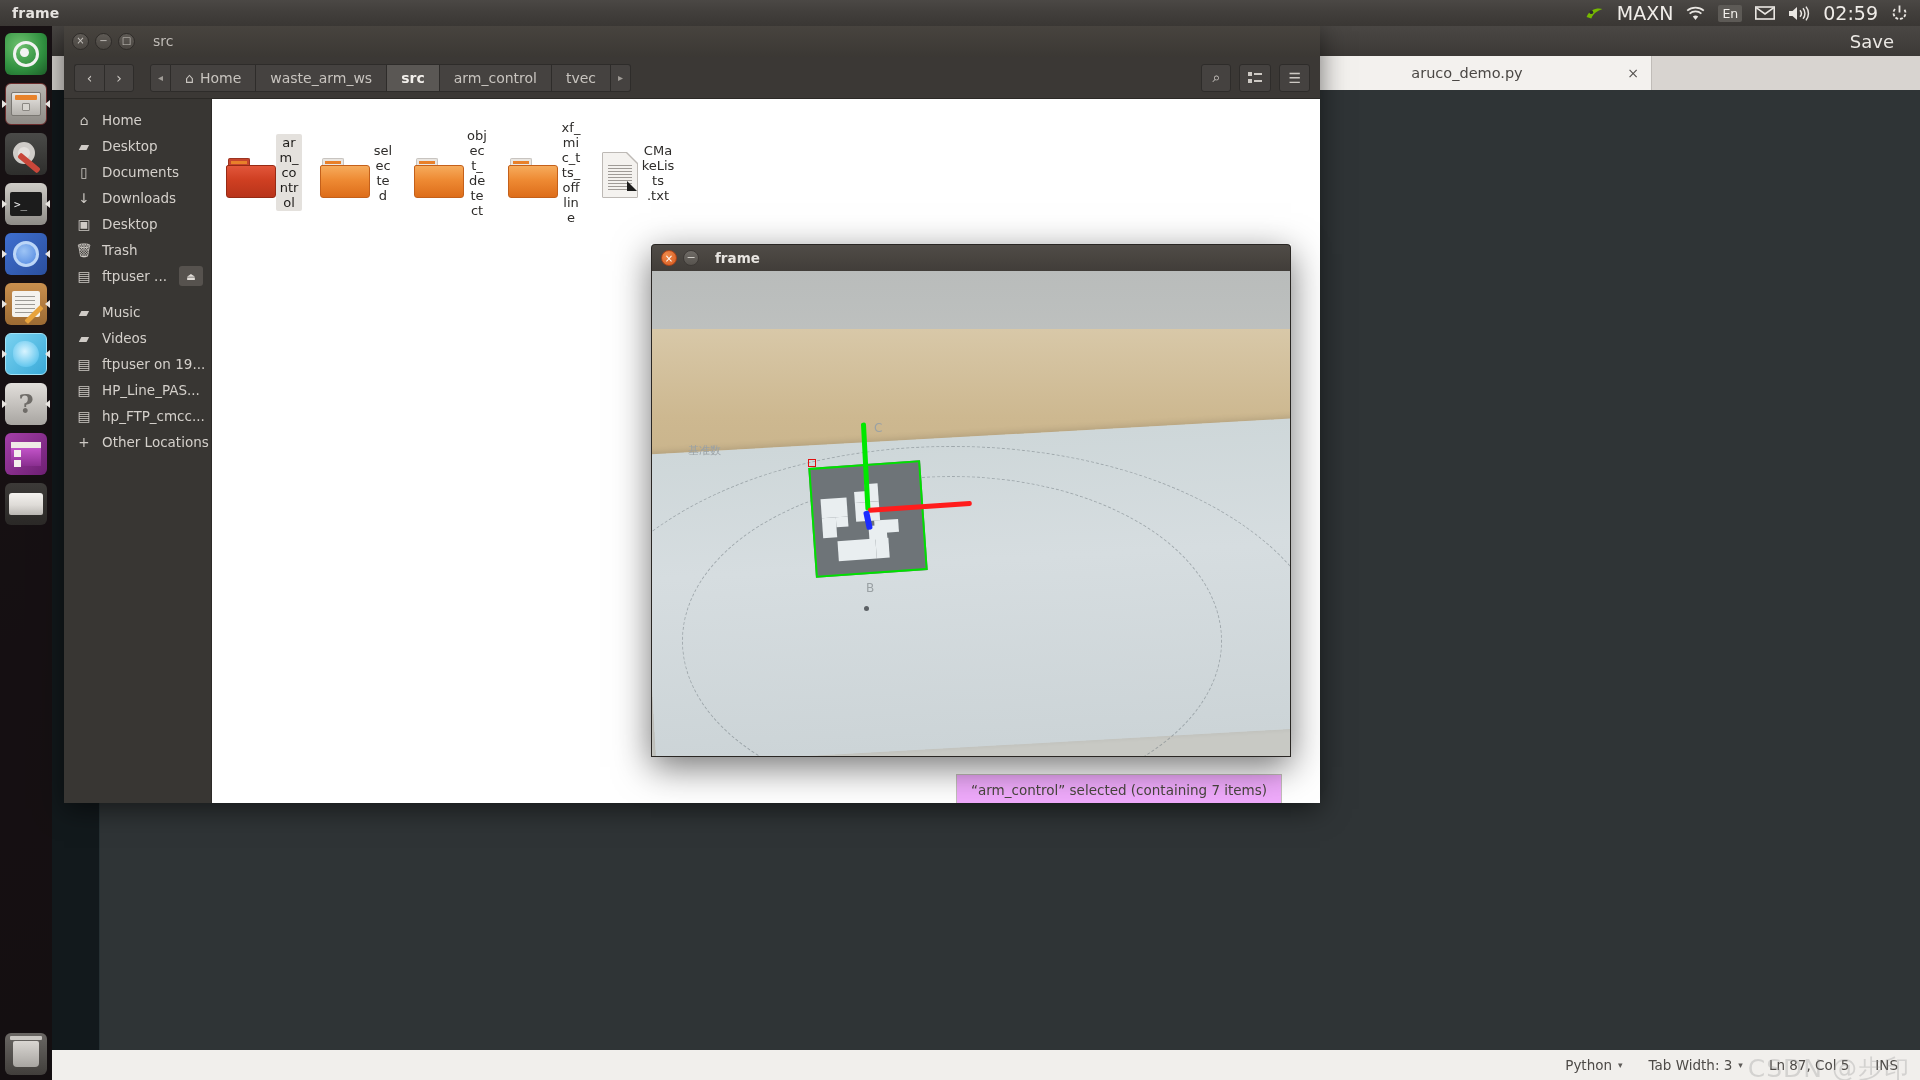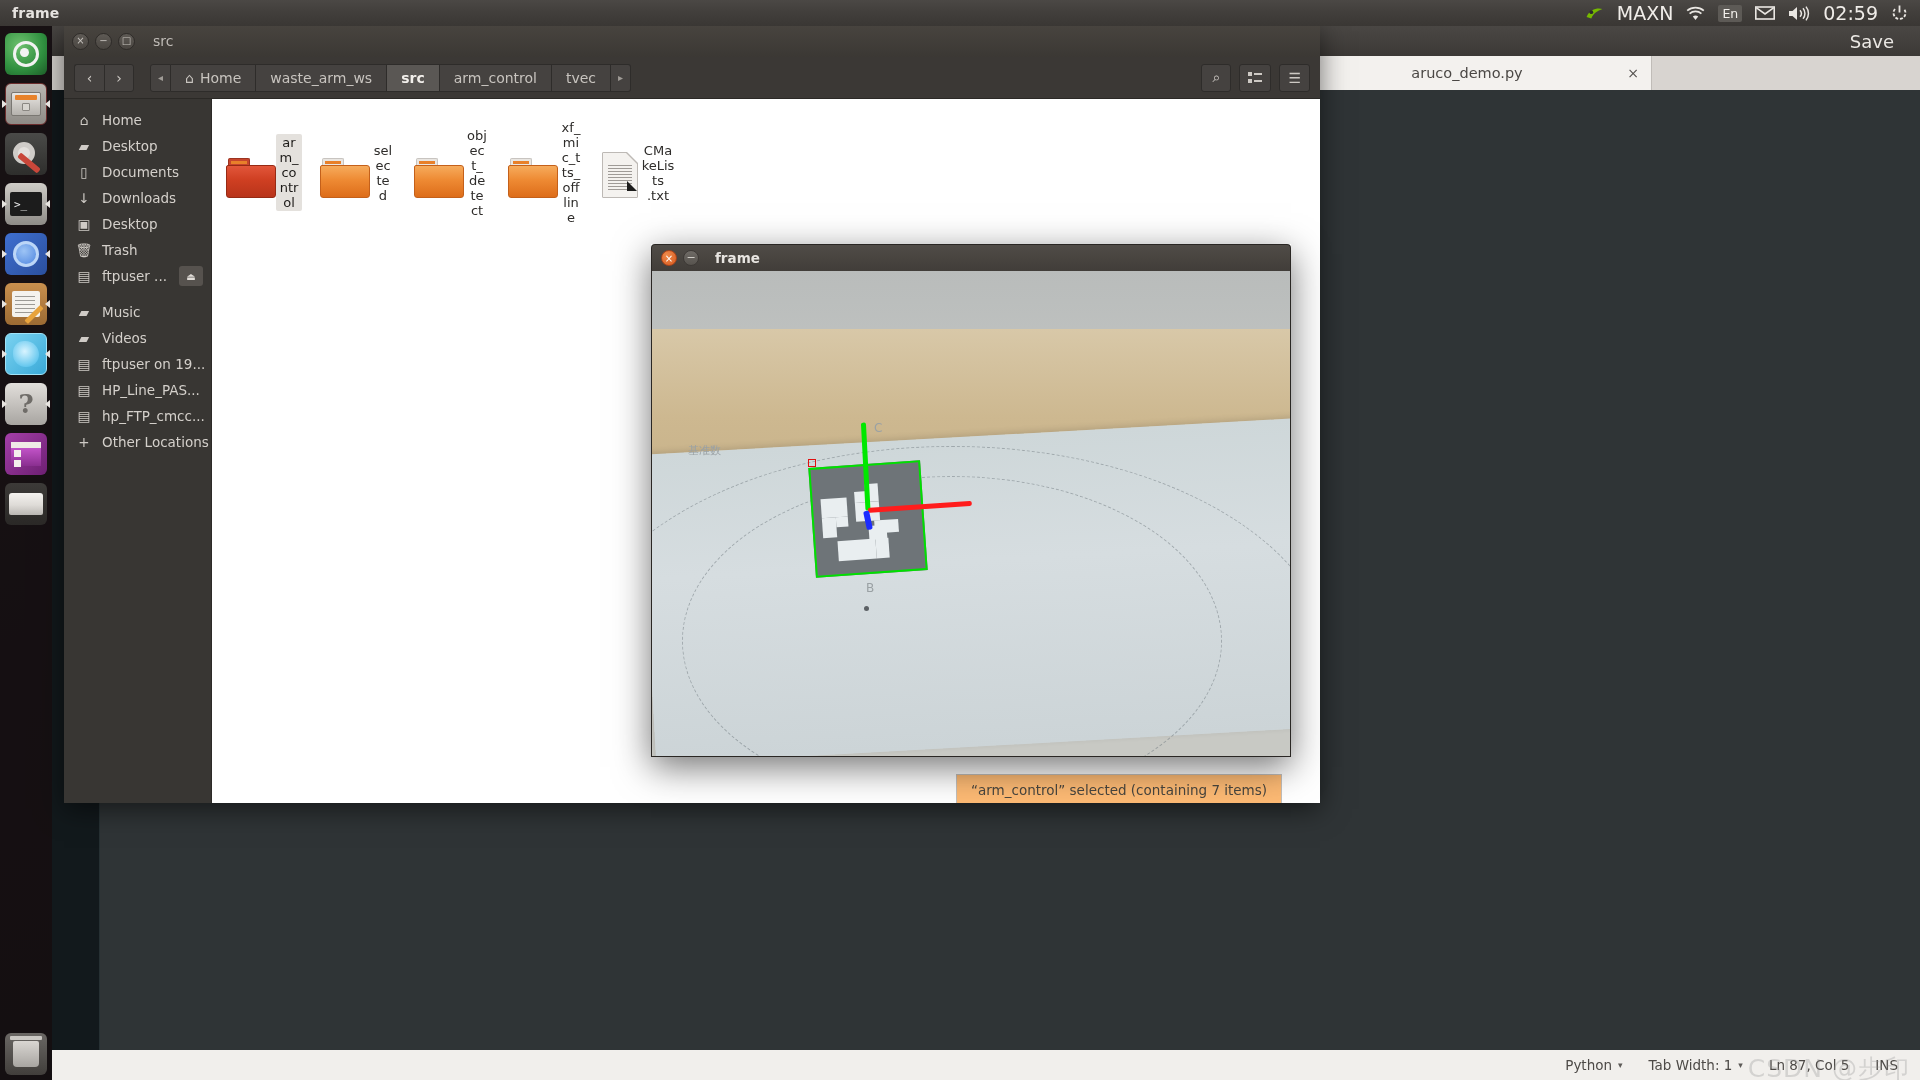--- a/index.html
+++ b/index.html
@@ -337,7 +337,7 @@
   .file-item.selected .file-label { background: #e4e1dd; color:#1d1b19; }
   .naut-status {
     position: absolute; left: 744px; bottom: -1px; height: 30px;
-    background: #fdba74; border: 1px solid #c3bfbb; border-bottom: none;
+    background: #f0abfc; border: 1px solid #c3bfbb; border-bottom: none;
     display:flex; align-items:center; padding: 0 14px;
     color:#49463f; font-size: 13.5px; white-space: nowrap;
   }

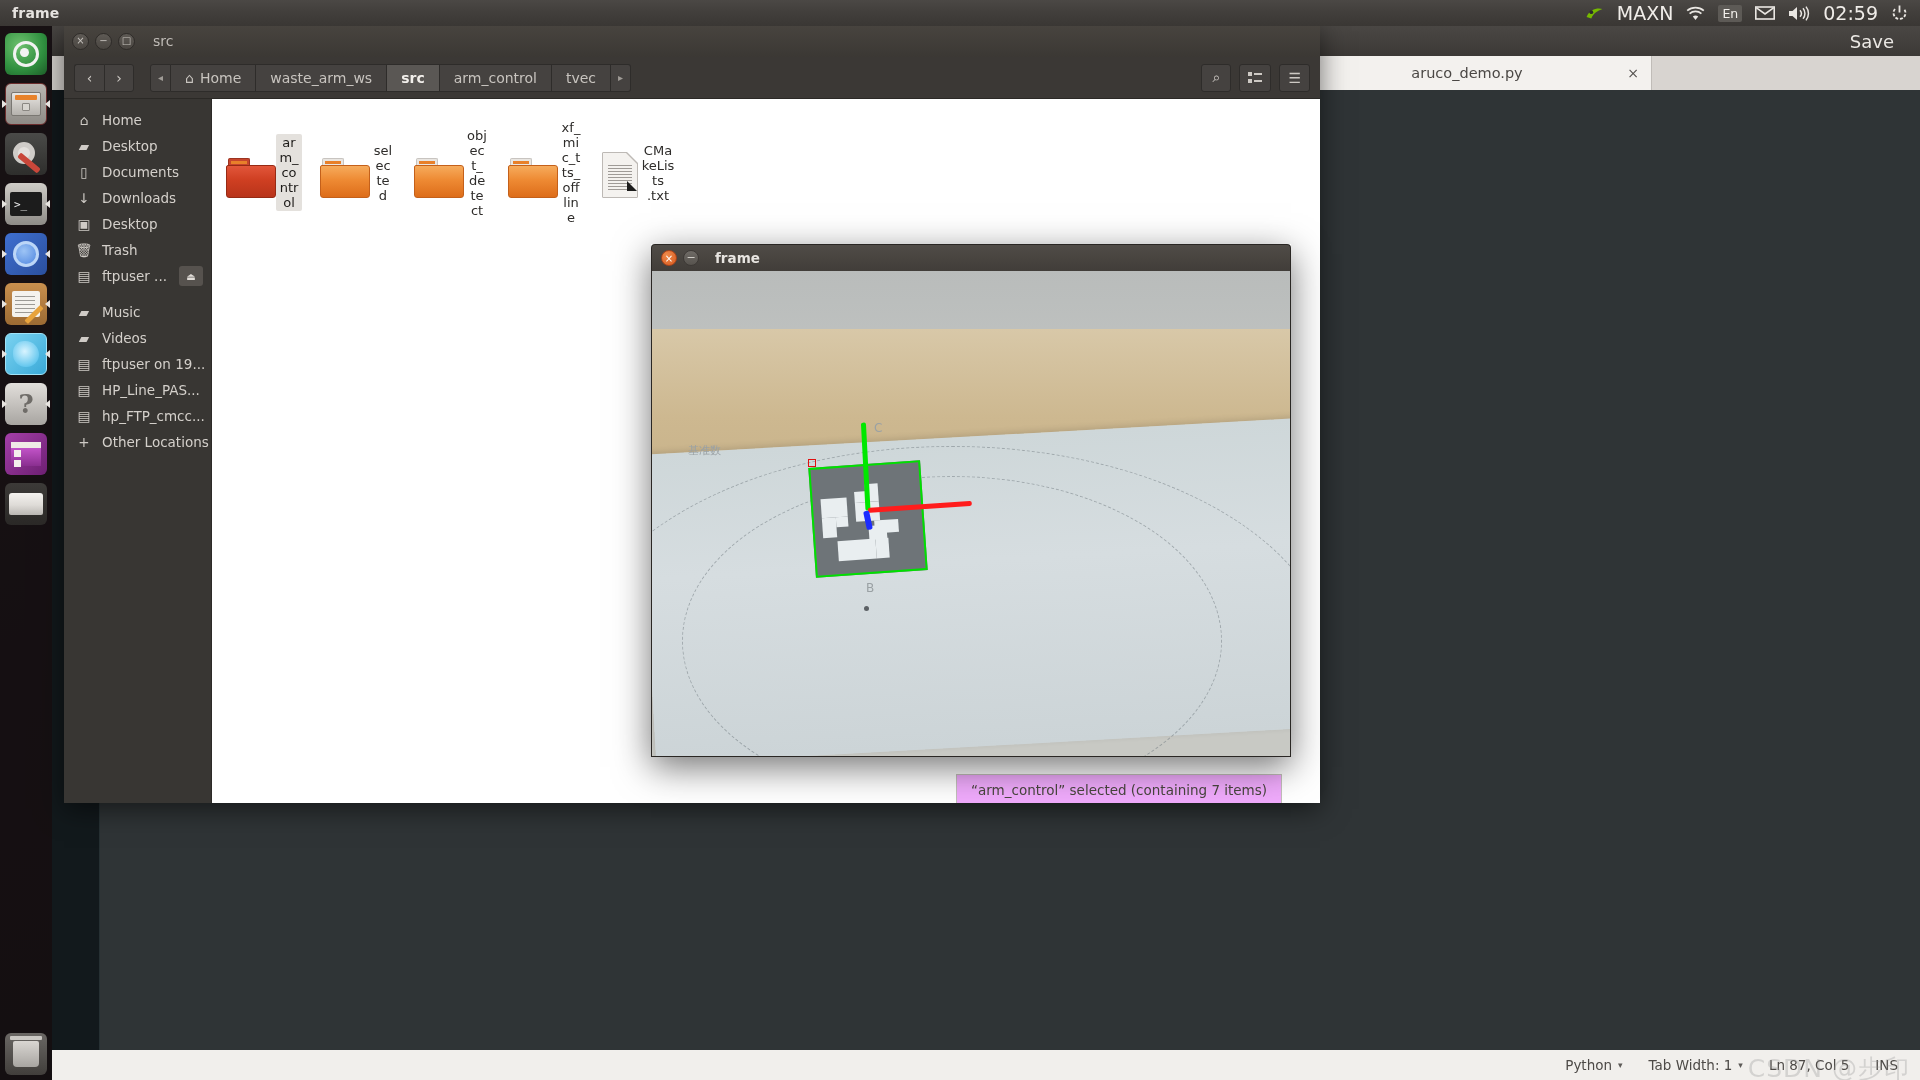--- a/index.html
+++ b/index.html
@@ -463,7 +463,7 @@
         <span class="caret">▾</span>
       </div>
       <div class="sb-item">
-        <span>Tab Width: 1</span>
+        <span>Tab Width: 3</span>
         <span class="caret">▾</span>
       </div>
       <div class="sb-item">

